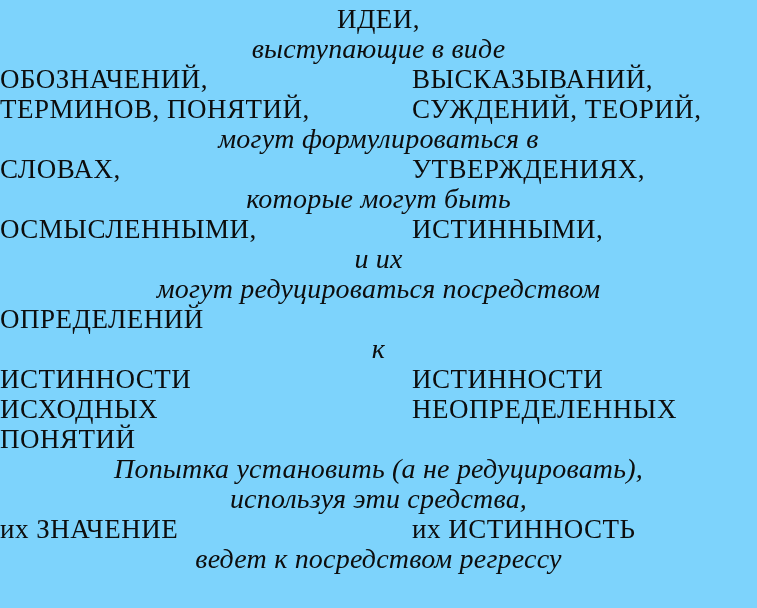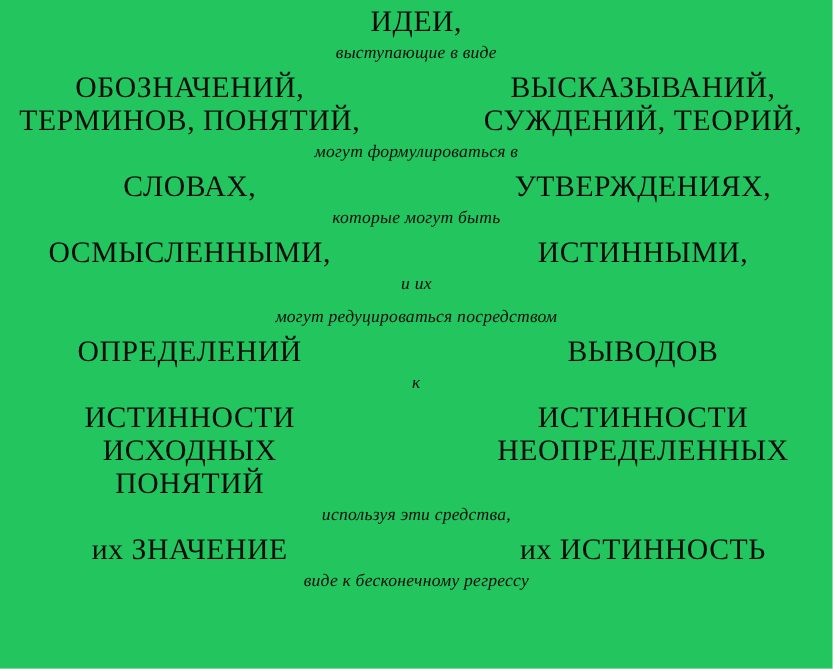--- a/index.html
+++ b/index.html
@@ -11,7 +11,7 @@
     position: relative;
     width: 757px;
     height: 608px;
-    background: #22c55e;
+    background: #7dd3fc;
     color: #0d0d0d;
     font-family: "Liberation Serif", serif;
     box-sizing: border-box;

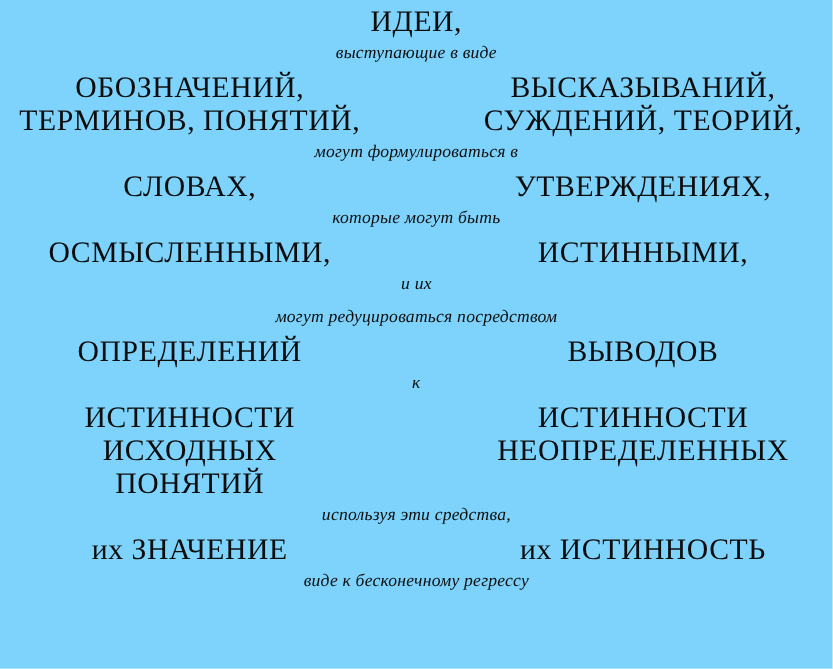--- a/index.html
+++ b/index.html
@@ -31,7 +31,7 @@
   }
   .italic {
     font-style: italic;
-    font-size: 16px;
+    font-size: 28px;
     letter-spacing: 0.2px;
   }
   .pair {

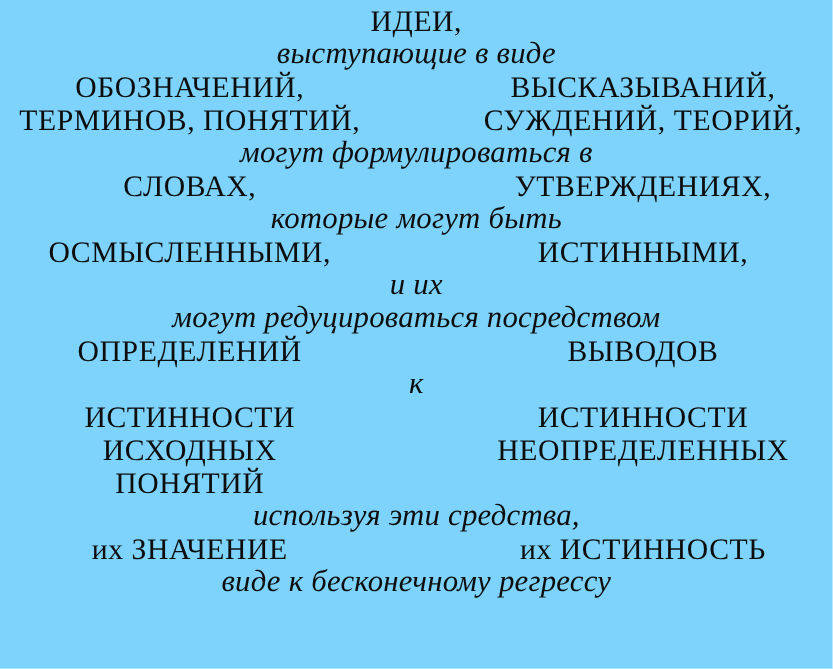--- a/index.html
+++ b/index.html
@@ -40,7 +40,7 @@
   }
   .pair .cell {
     width: 345px;
-    text-align: center;
+    text-align: left;
   }
 </style>
 </head>

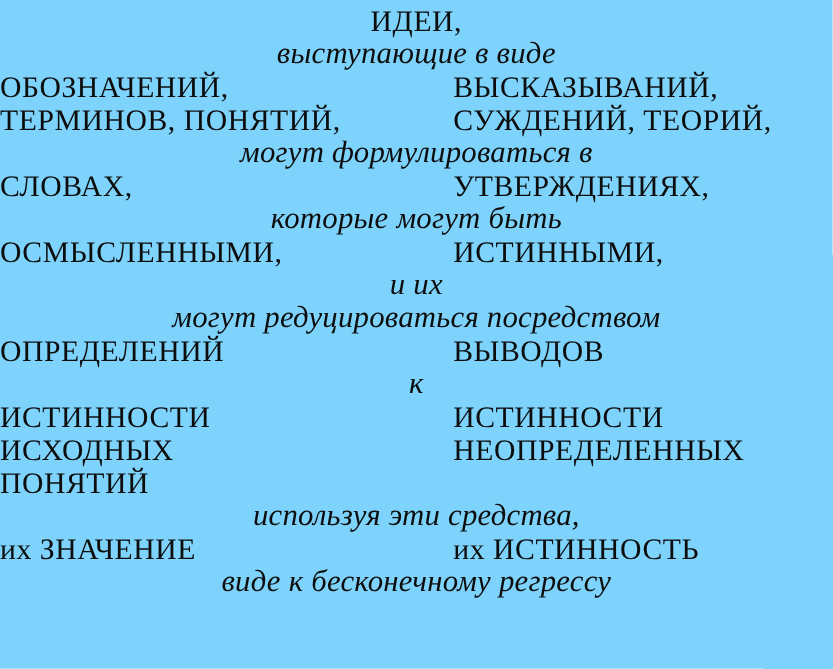--- a/index.html
+++ b/index.html
@@ -83,7 +83,6 @@
 
   <div class="row pair caps">
     <span class="cell">ОПРЕДЕЛЕНИЙ</span>
-    <span class="cell">ВЫВОДОВ</span>
   </div>
 
   <div class="row center italic">к</div>

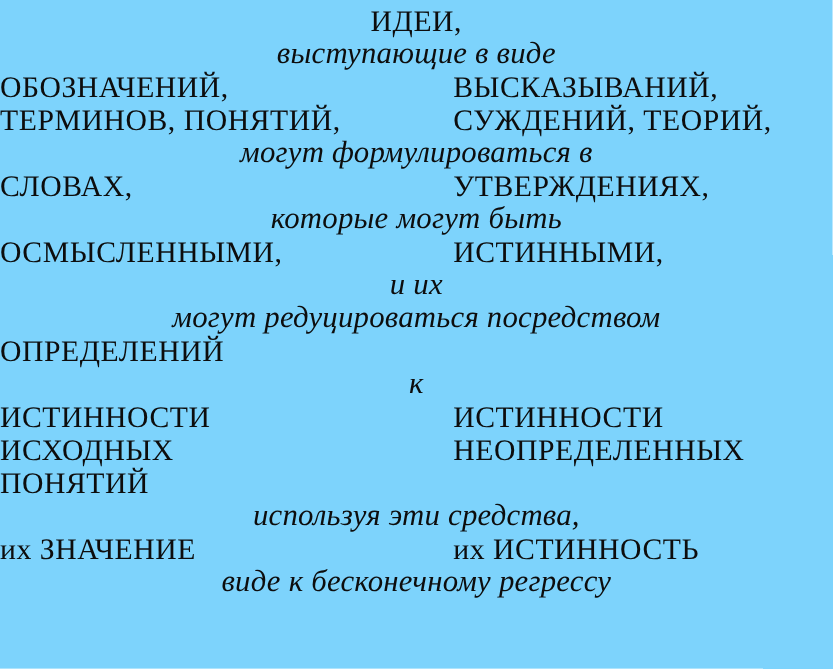--- a/index.html
+++ b/index.html
@@ -101,6 +101,7 @@
     <span class="cell">ПОНЯТИЙ</span>
   </div>
 
+  <div class="row center italic">Попытка установить (а не редуцировать),</div>
 
   <div class="row center italic">используя эти средства,</div>
 

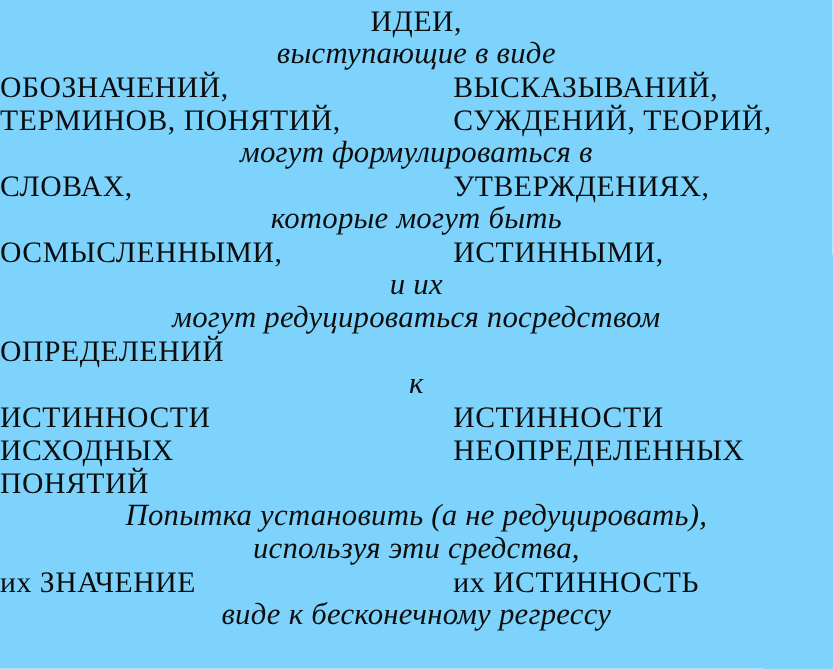--- a/index.html
+++ b/index.html
@@ -110,7 +110,7 @@
     <span class="cell">их ИСТИННОСТЬ</span>
   </div>
 
-  <div class="row center italic">виде к бесконечному регрессу</div>
+  <div class="row center italic">ведет к посредством регрессу</div>
 
 </div>
 

